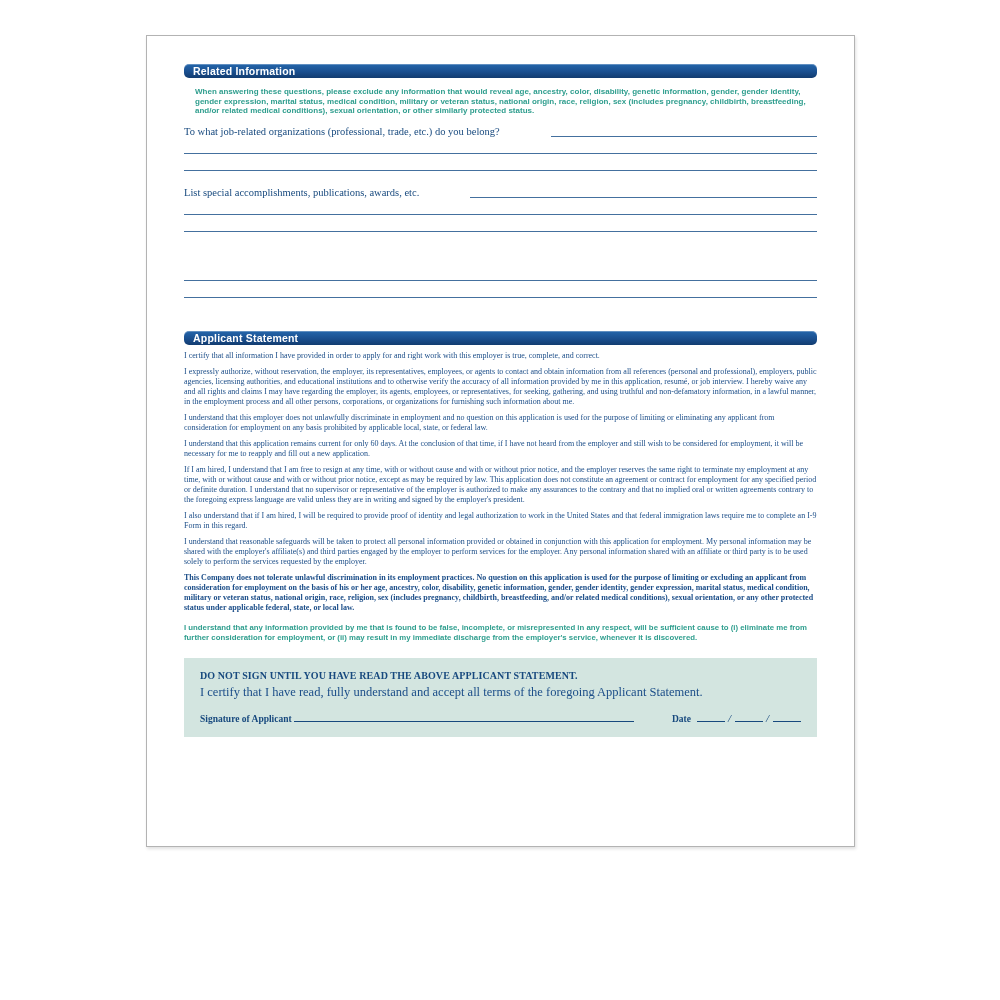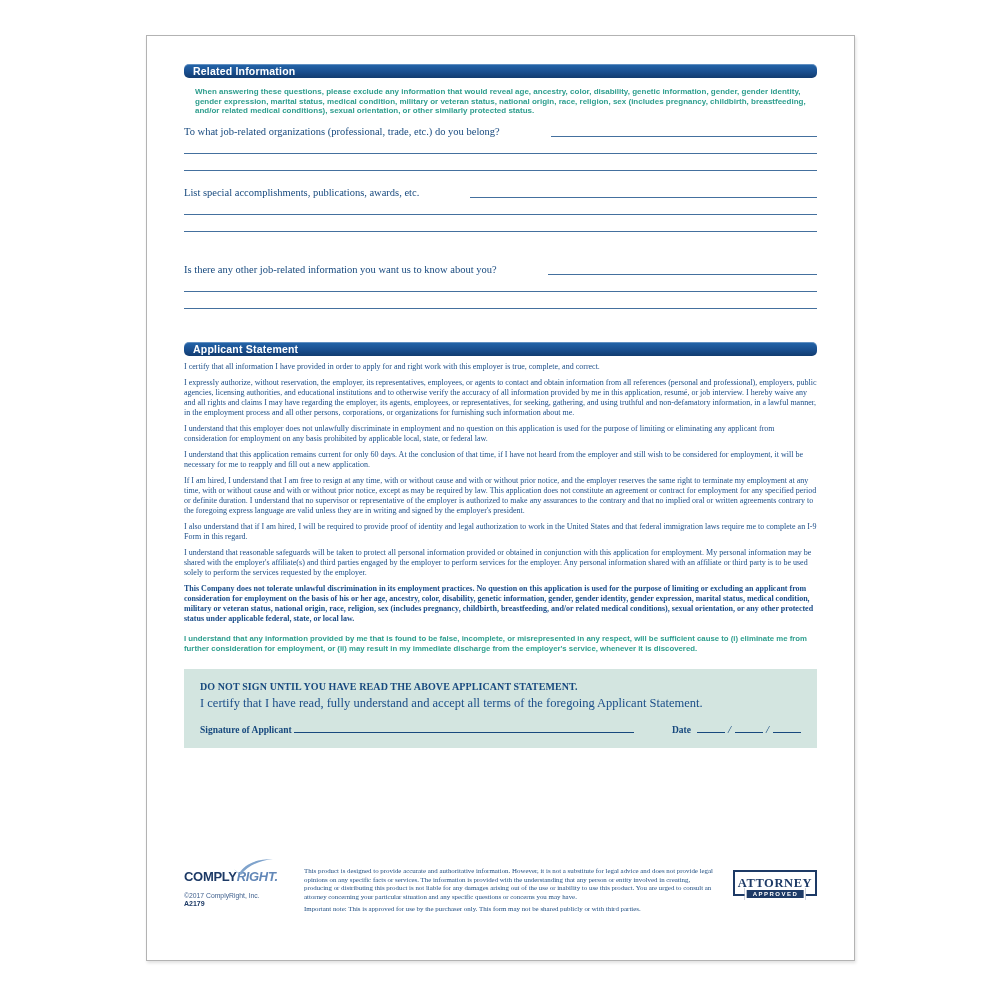--- a/index.html
+++ b/index.html
@@ -6,7 +6,7 @@
   html,body { background:#ffffff; width:1000px; height:1000px; }
   .canvas { position:relative; width:1000px; height:1000px; background:#fff; font-family:"Liberation Serif", serif; }
   .sheet {
-    position:absolute; left:146px; top:35px; width:709px; height:926px;
+    position:absolute; left:146px; top:35px; width:709px; height:812px;
     background:#fff; border:1px solid #b3b3b3; box-shadow:1px 2px 3px rgba(0,0,0,.12);
     padding:28px 37px 0 37px; overflow:hidden;
   }

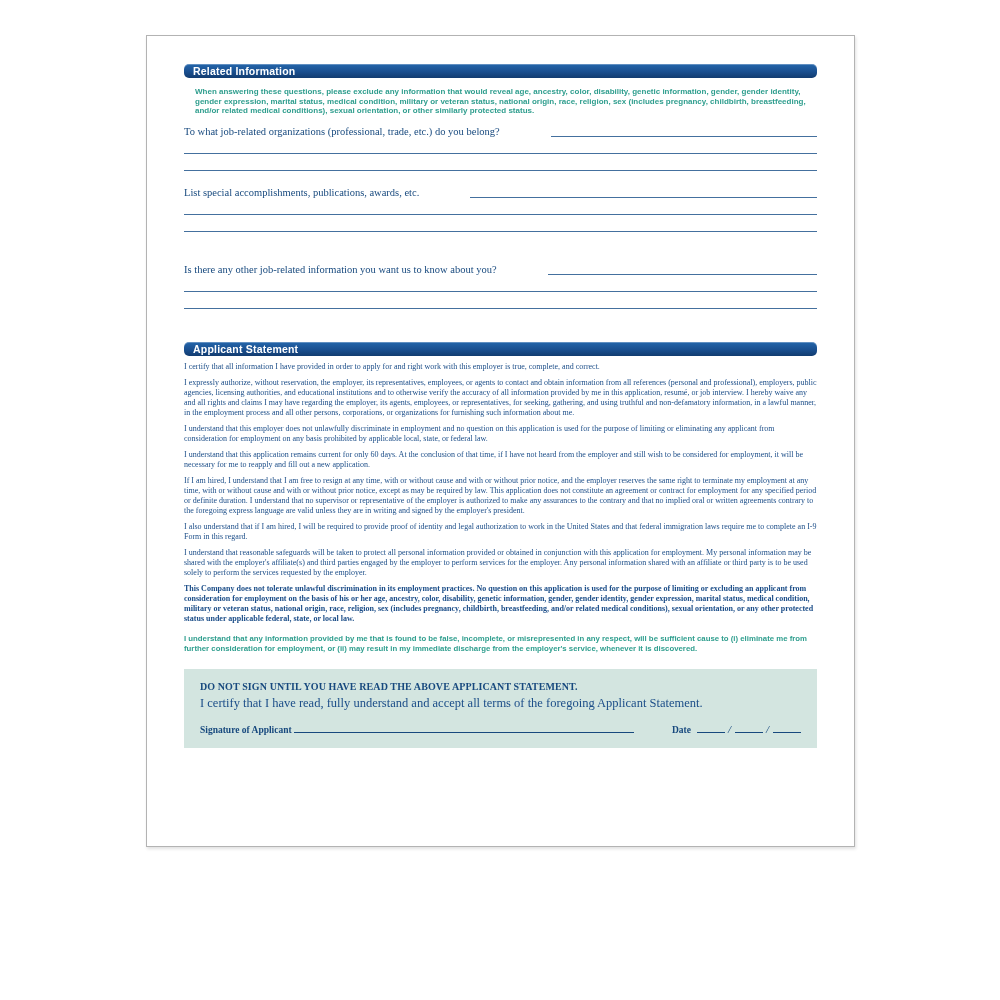--- a/index.html
+++ b/index.html
@@ -102,10 +102,6 @@
 
 
     <div class="question q4">
-      <div class="q-row">
-        <span class="q-label">Is there any other job-related information you want us to know about you?</span>
-        <span class="fill-line"></span>
-      </div>
       <div class="answer-line"></div>
       <div class="answer-line"></div>
     </div>

